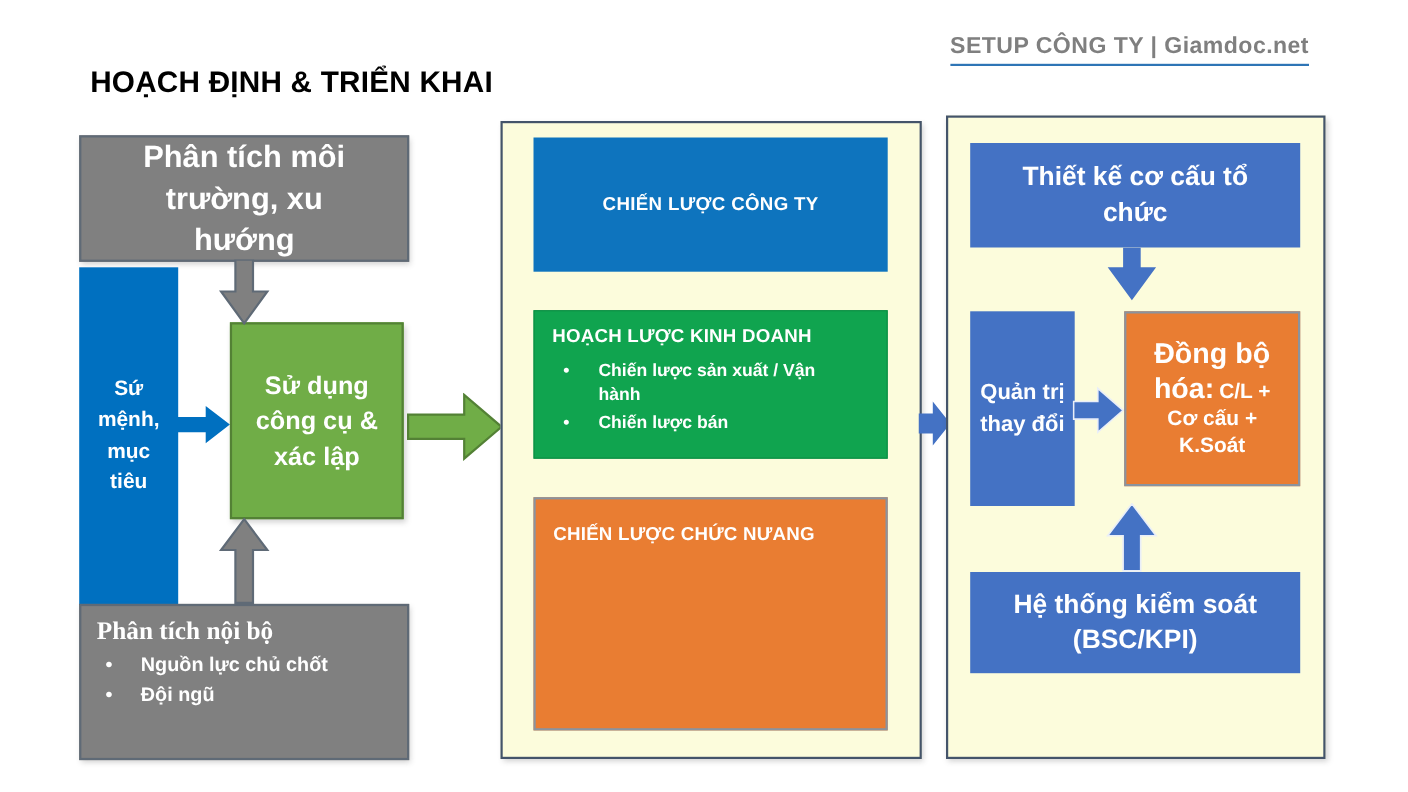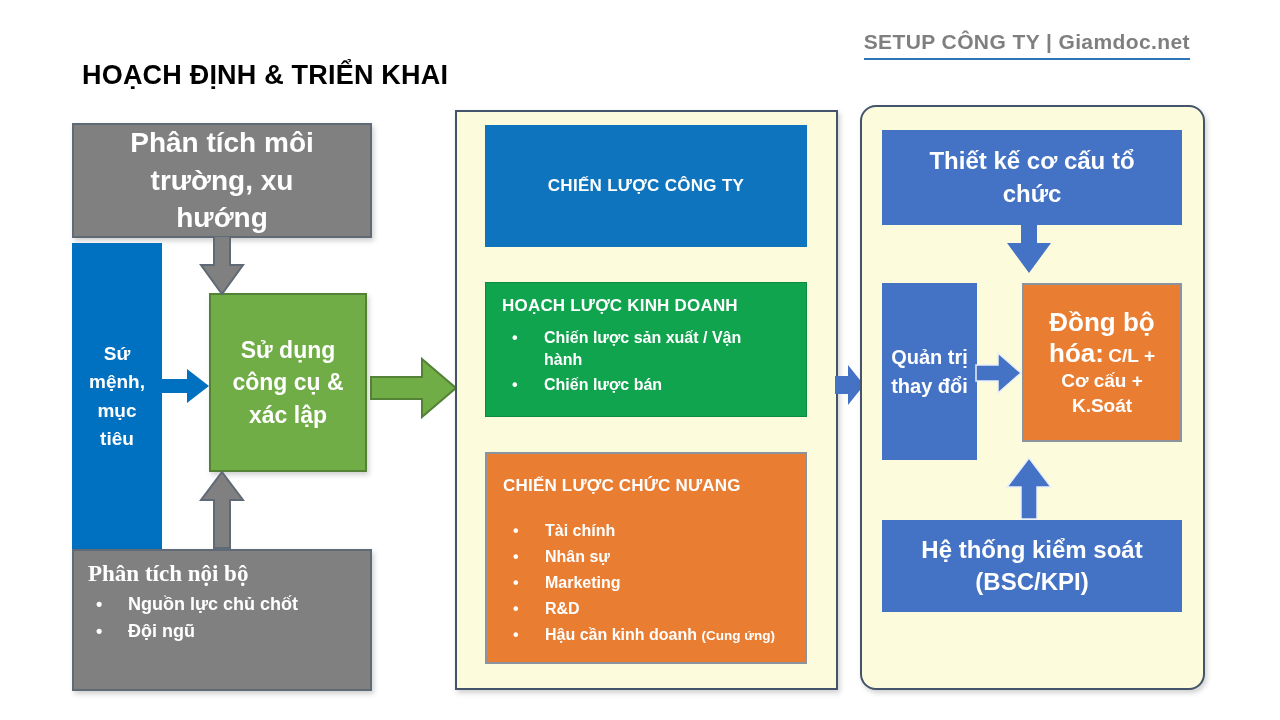--- a/index.html
+++ b/index.html
@@ -53,7 +53,7 @@
   .functional-box li{font-size:16px;line-height:1.62;}
   .suffix{font-size:13.5px;}
   
-  .right-panel{left:860px;top:105px;width:345px;height:585px;border-radius:16px;}
+  .right-panel{left:860px;top:105px;width:345px;height:585px;}
   .design-box{left:20px;top:23px;width:300px;height:95px;background:var(--rblue,#4472c4);
     font-size:24px;line-height:1.35;padding:0 34px;}
   .change-box{left:20px;top:176px;width:95px;height:177px;background:var(--rblue,#4472c4);

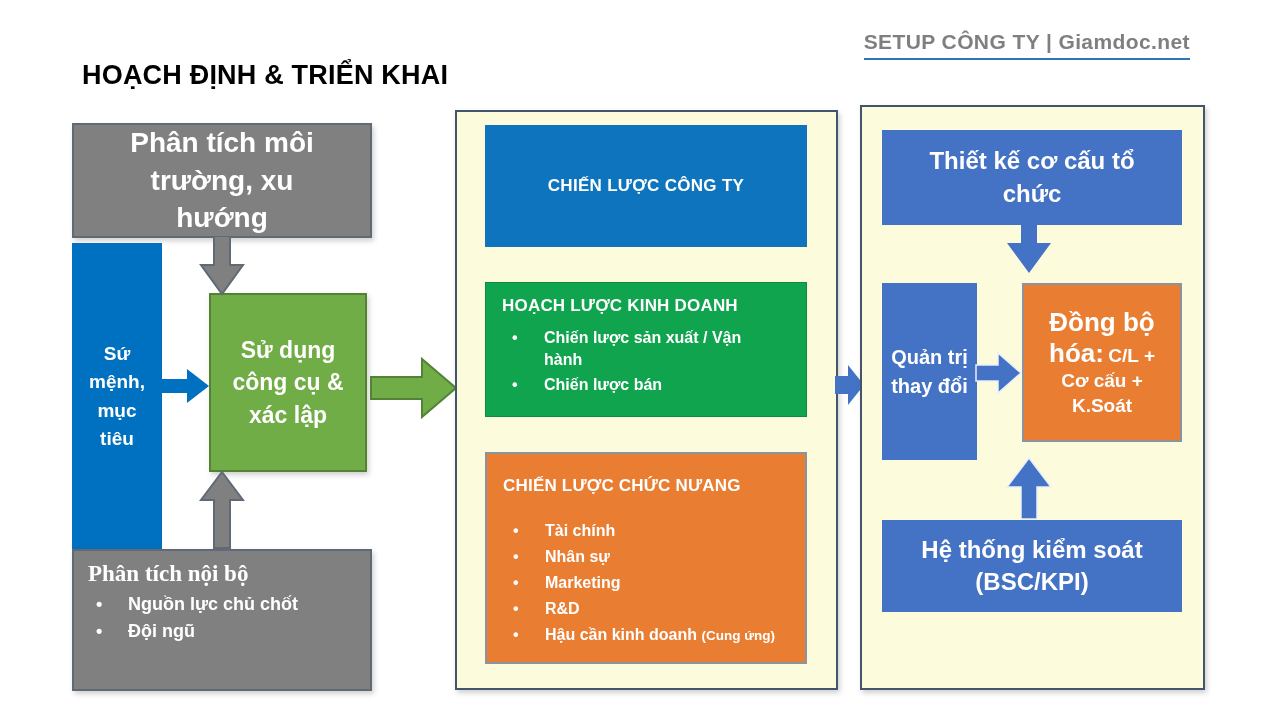--- a/index.html
+++ b/index.html
@@ -128,13 +128,6 @@
 
     <div class="box functional-box">
       <div class="strat-title">CHIẾN LƯỢC CHỨC NƯANG</div>
-      <ul class="bullets">
-        <li>Tài chính</li>
-        <li>Nhân sự</li>
-        <li>Marketing</li>
-        <li>R&amp;D</li>
-        <li><span>Hậu cần kinh doanh</span> <span class="suffix">(Cung ứng)</span></li>
-      </ul>
     </div>
   </div>
 

